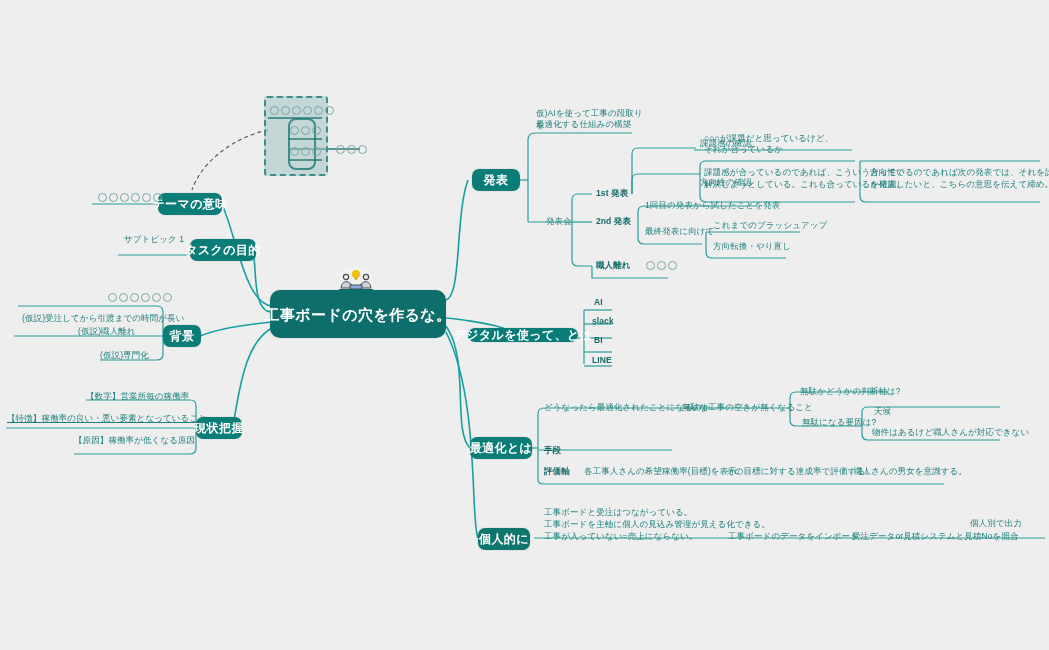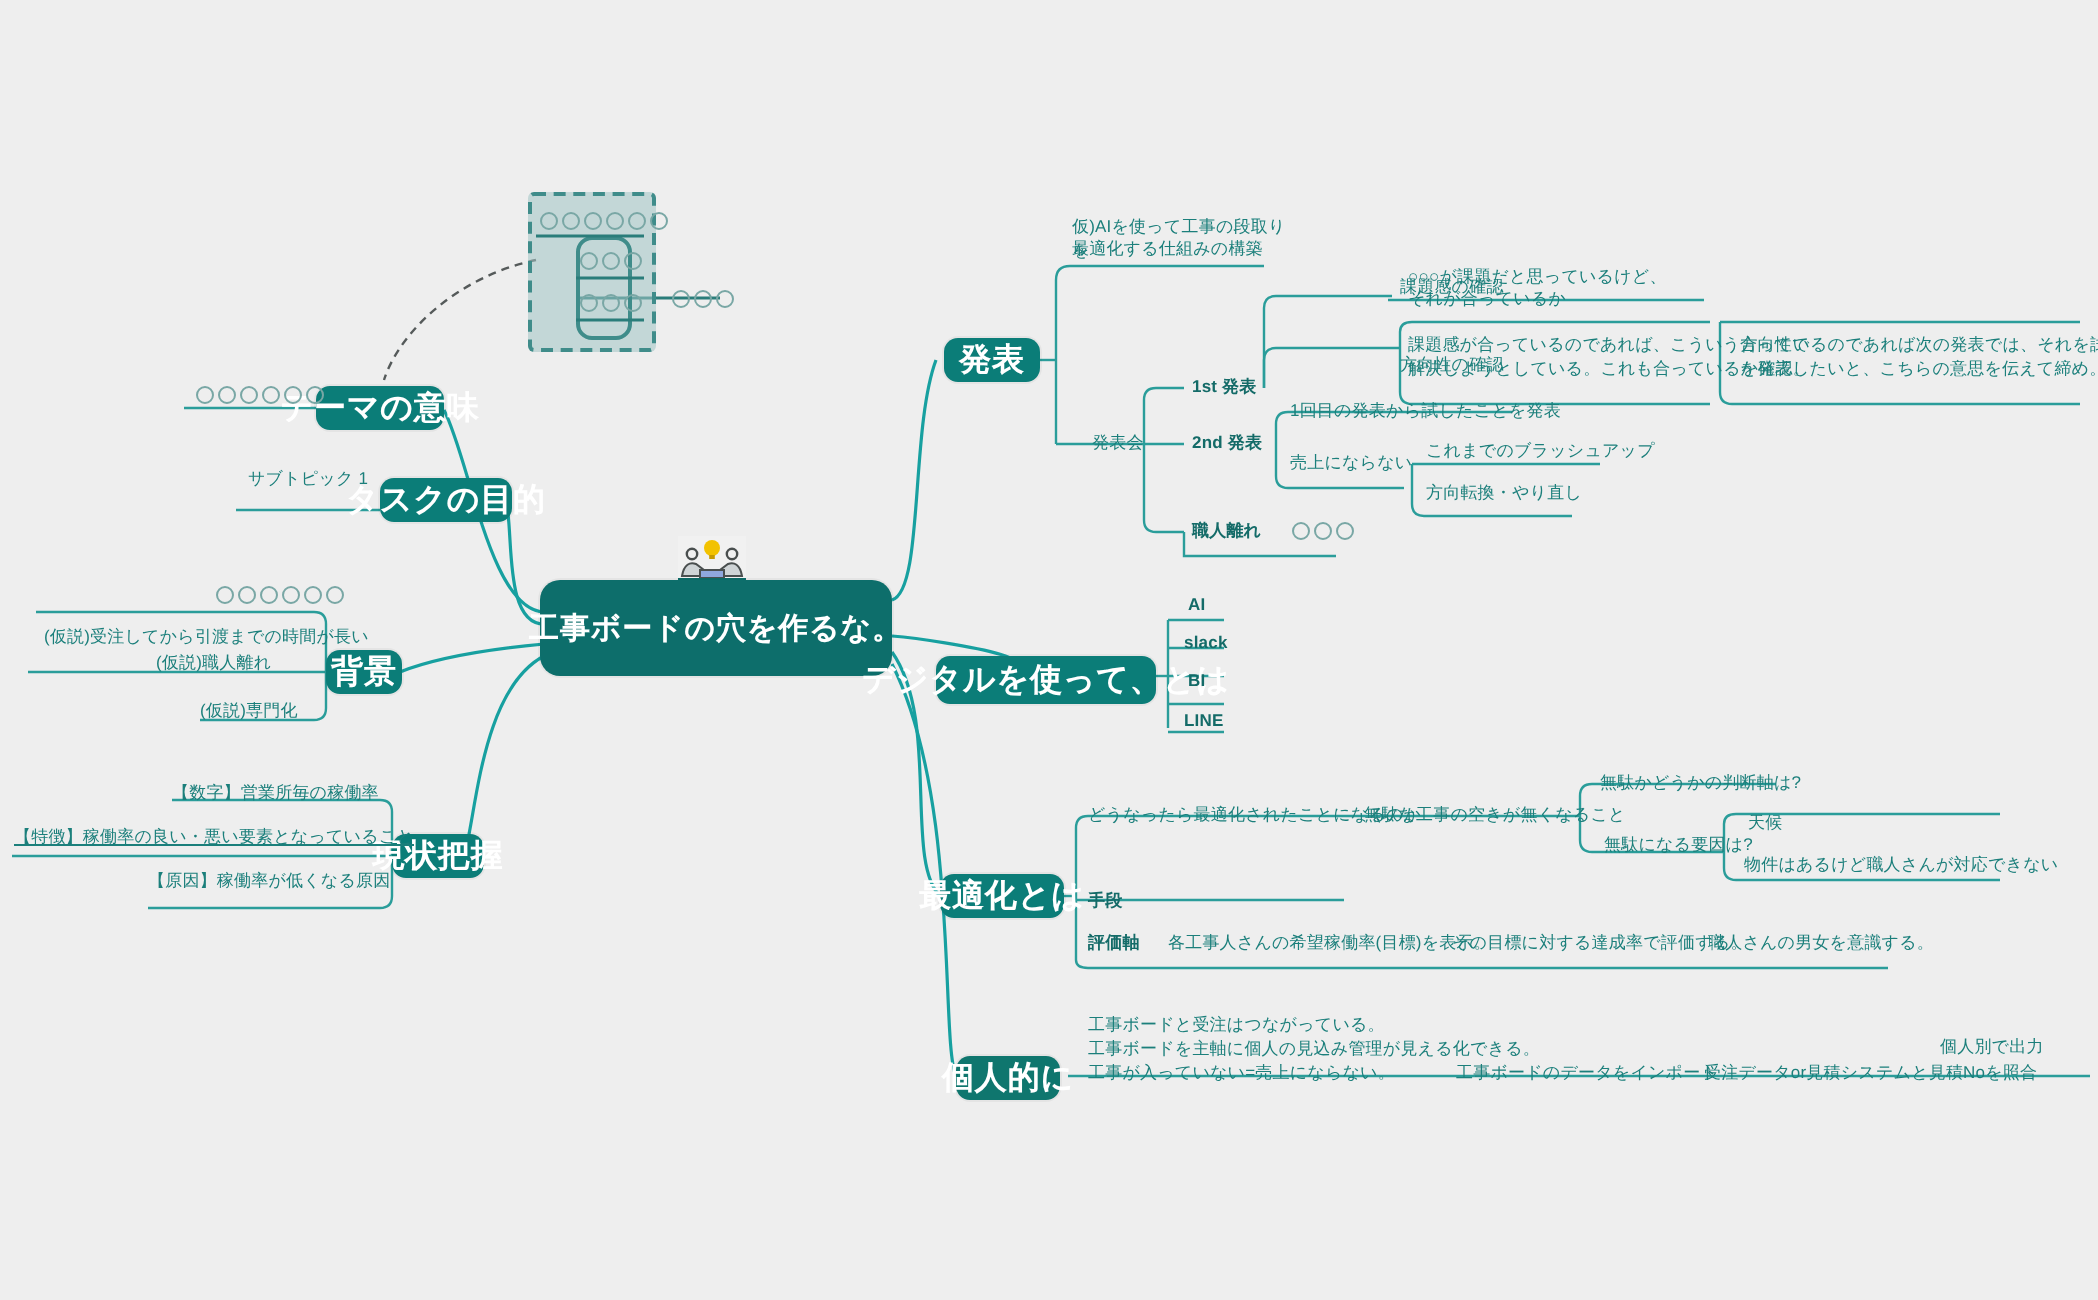--- a/index.html
+++ b/index.html
@@ -19,7 +19,7 @@
     background:#0b7d78;
     color:#ffffff;
     border-radius:7px;
-    font-size:16px;
+    font-size:12px;
     font-weight:700;
     letter-spacing:.4px;
     display:flex;align-items:center;justify-content:center;

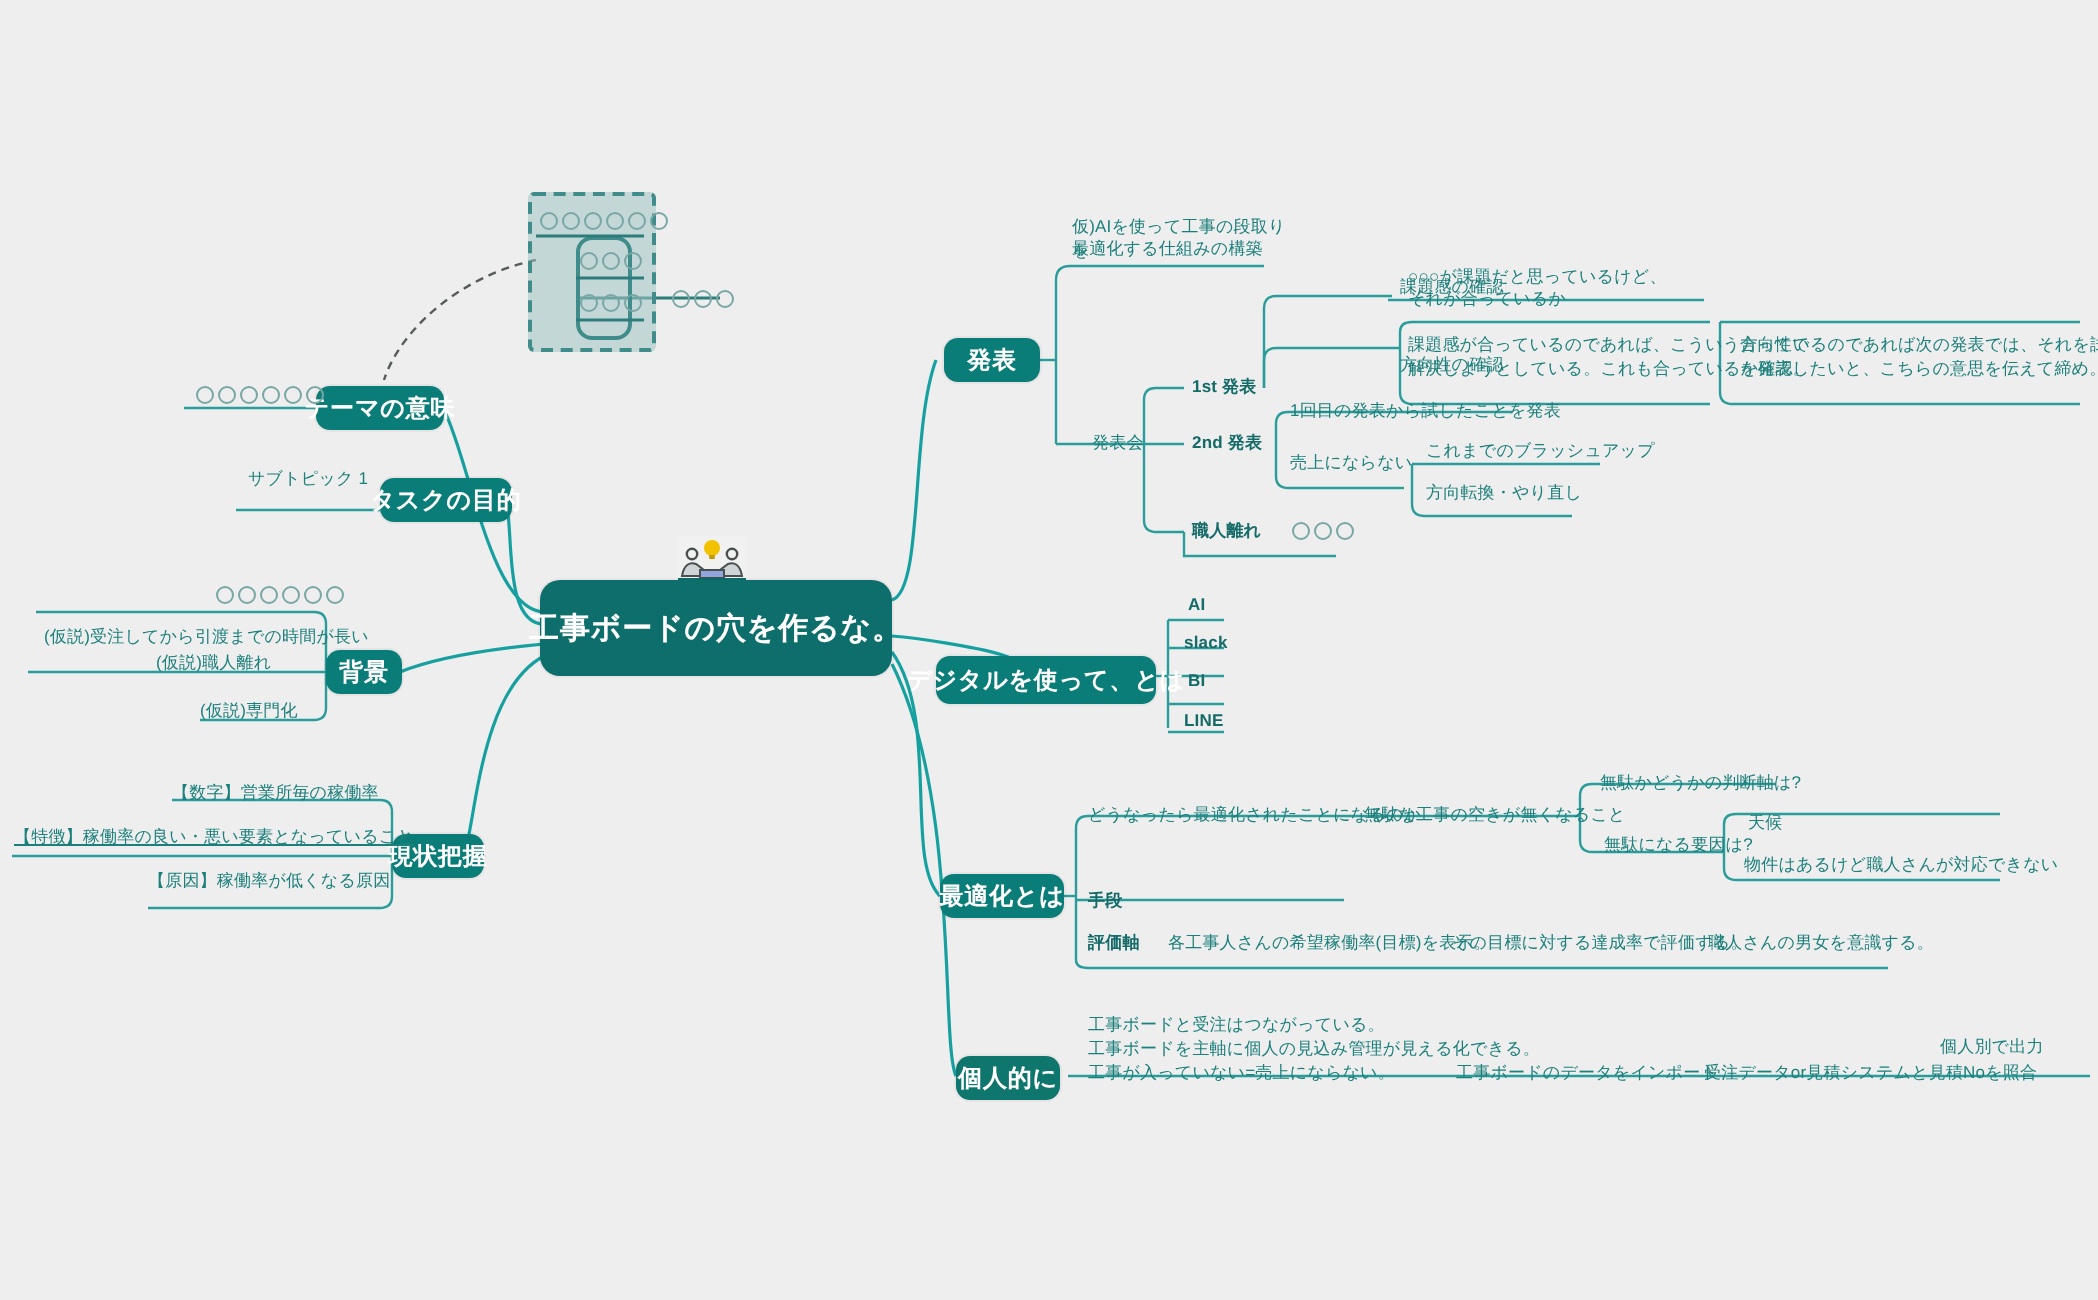--- a/index.html
+++ b/index.html
@@ -288,7 +288,7 @@
   <div class="leaf" style="left:870px;top:179px;">を発表したいと、こちらの意思を伝えて締め。</div>
 
   <div class="leaf" style="left:645px;top:200px;">1回目の発表から試したことを発表</div>
-  <div class="leaf" style="left:645px;top:226px;">売上にならない</div>
+  <div class="leaf" style="left:645px;top:226px;">最終発表に向けて</div>
   <div class="leaf" style="left:713px;top:220px;">これまでのブラッシュアップ</div>
   <div class="leaf" style="left:713px;top:241px;">方向転換・やり直し</div>
 

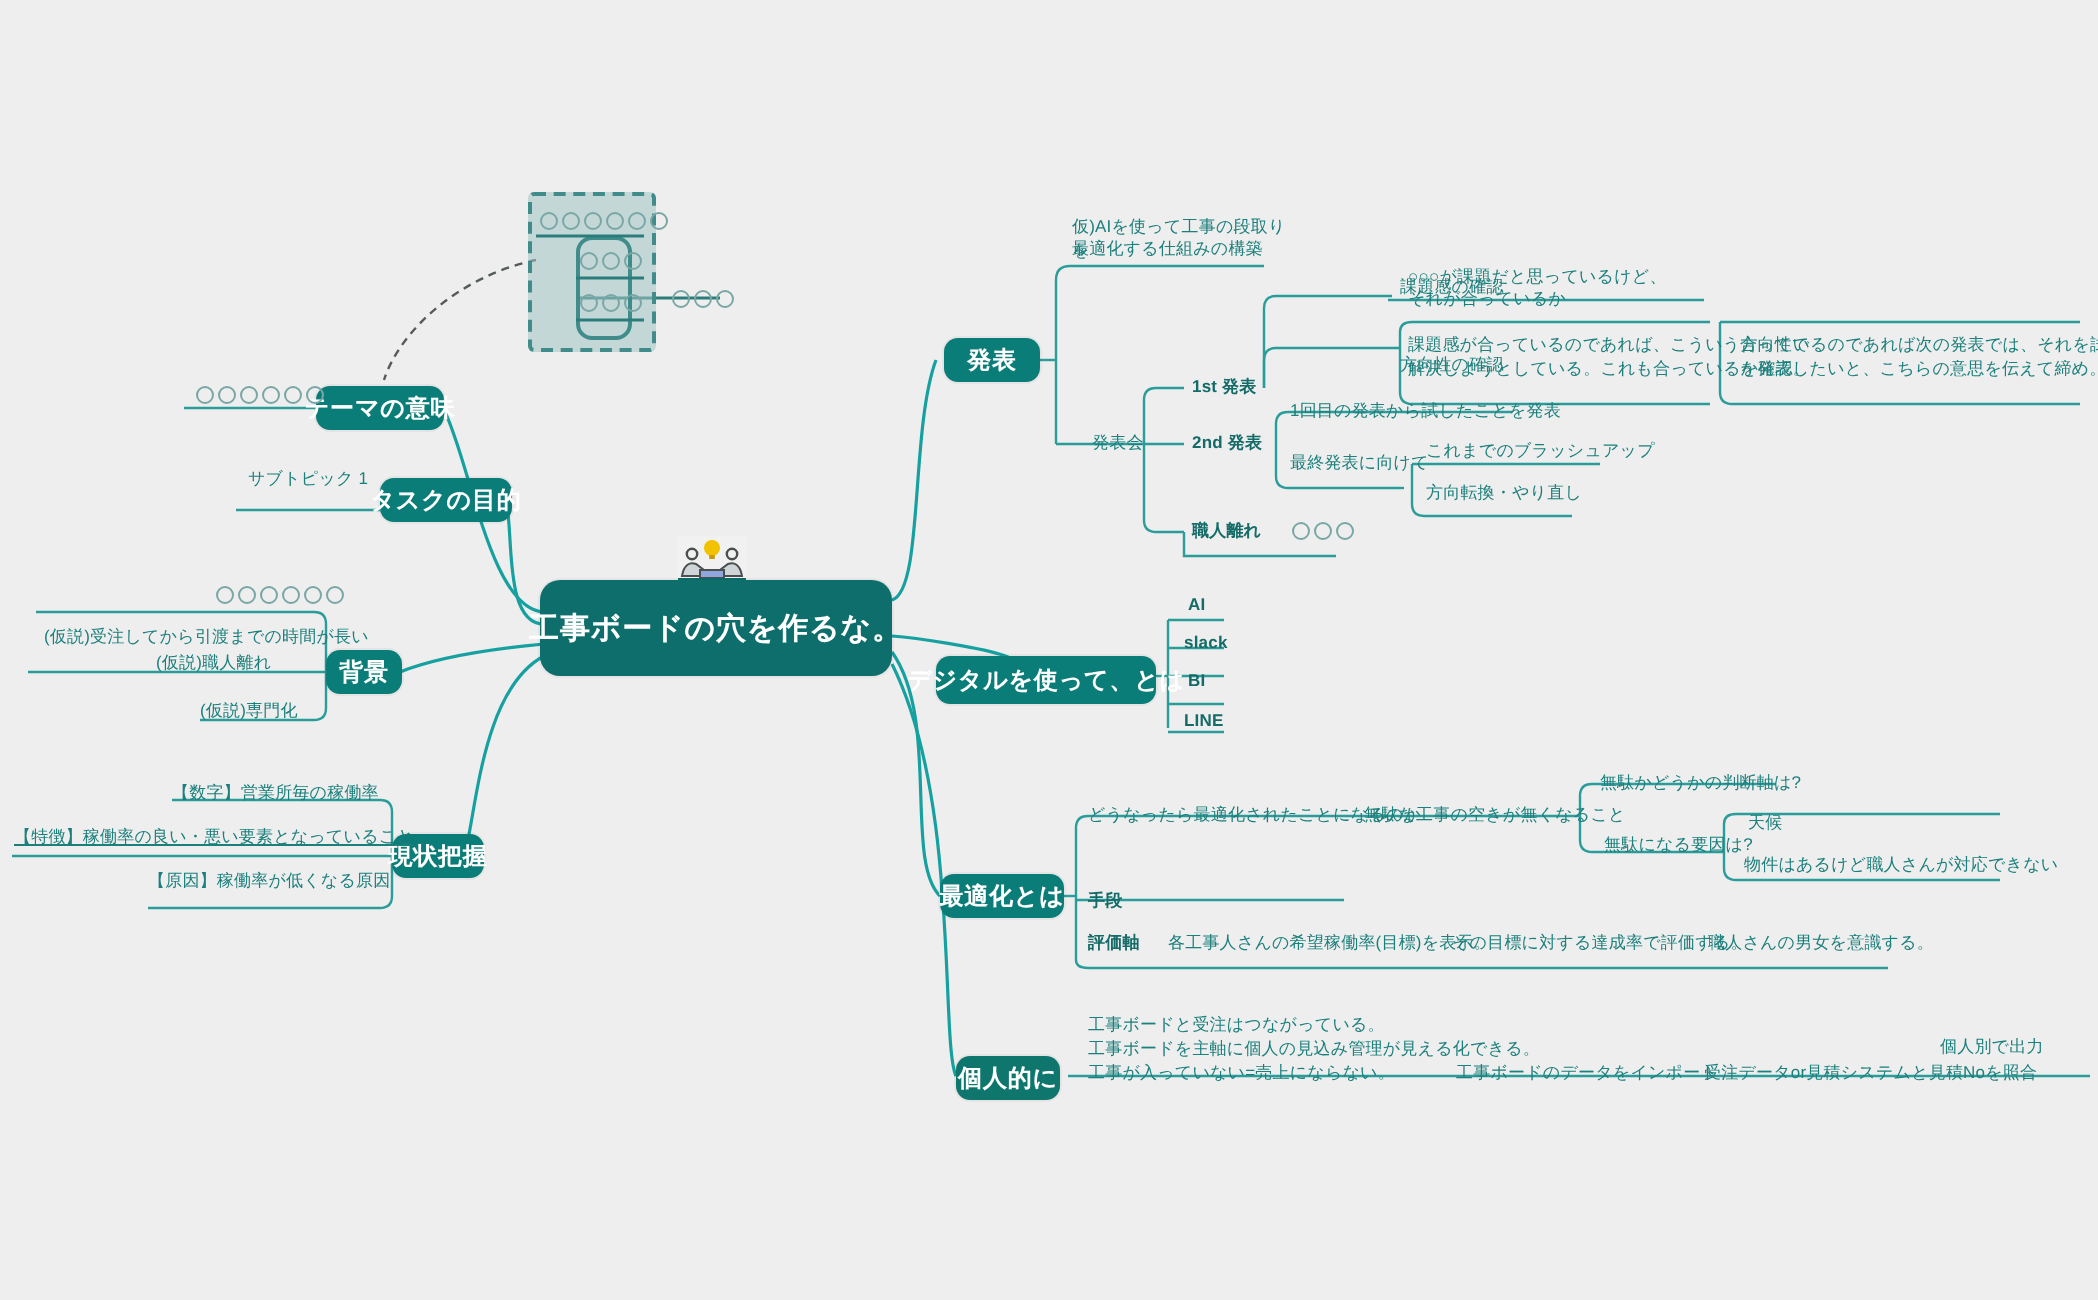--- a/index.html
+++ b/index.html
@@ -292,7 +292,7 @@
   <div class="leaf" style="left:713px;top:220px;">これまでのブラッシュアップ</div>
   <div class="leaf" style="left:713px;top:241px;">方向転換・やり直し</div>
 
-  <div class="pill" style="left:468px;top:328px;width:110px;height:24px;">デジタルを使って、とは</div>
+  <div class="pill" style="left:468px;top:328px;width:110px;height:14px;">デジタルを使って、とは</div>
   <div class="leaf dark" style="left:594px;top:297px;">AI</div>
   <div class="leaf dark" style="left:592px;top:316px;">slack</div>
   <div class="leaf dark" style="left:594px;top:335px;">BI</div>

